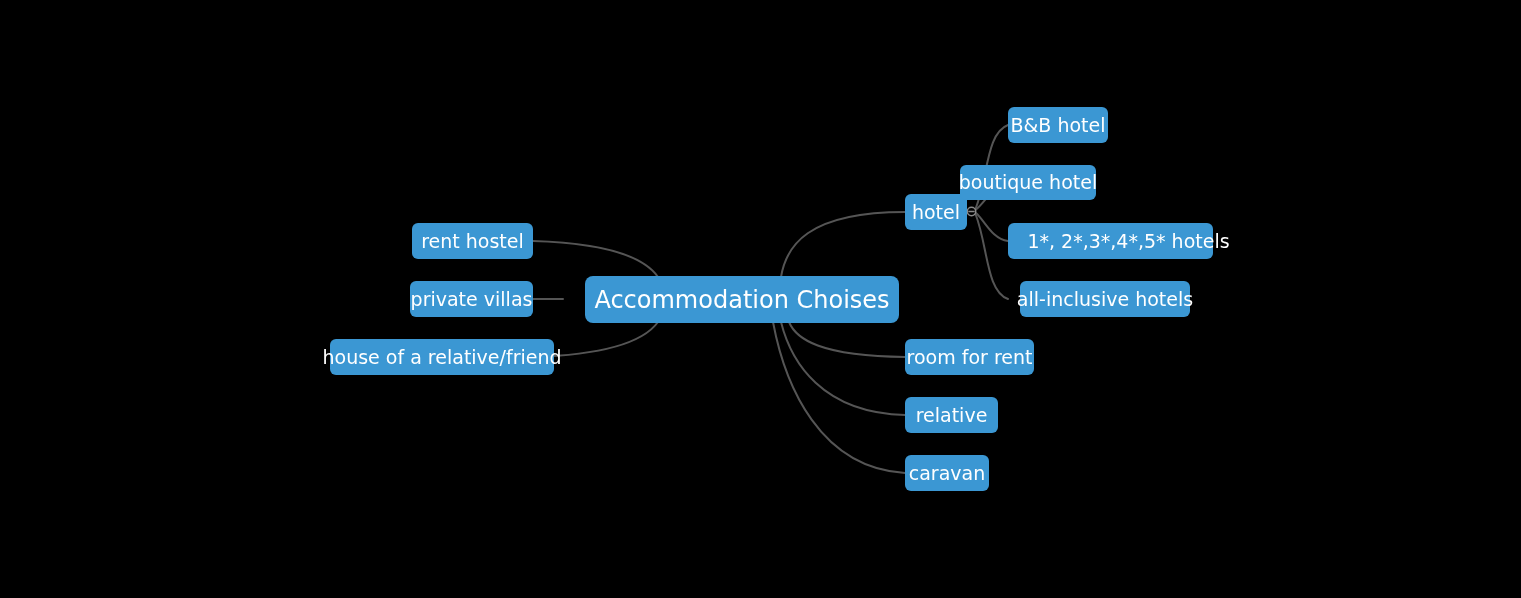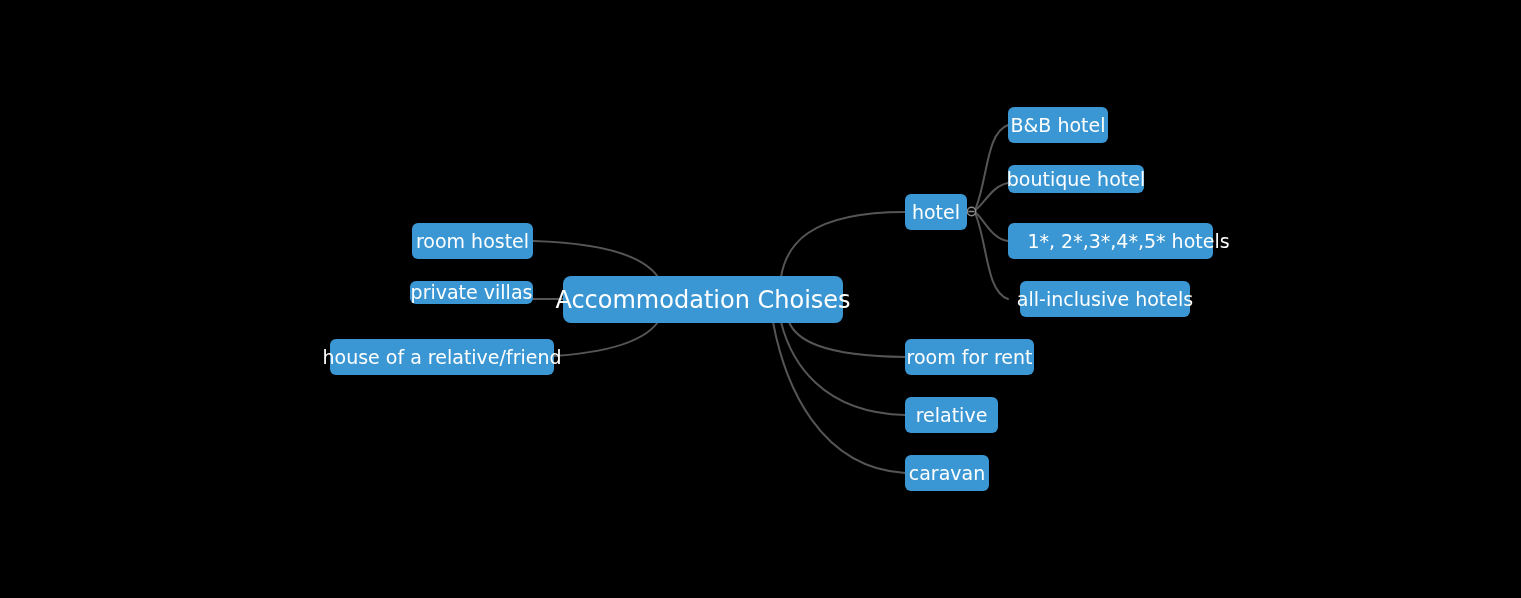--- a/index.html
+++ b/index.html
@@ -96,7 +96,7 @@
   <div class="node" style="left:905px; top:455px; width:84px; height:36px;">caravan</div>
 
   <div class="node" style="left:1008px; top:107px; width:100px; height:36px;">B&amp;B hotel</div>
-  <div class="node" style="left:1008px; top:165px; width:136px; height:28px;text-align:center;">boutique hotel</div>
+  <div class="node" style="left:960px; top:165px; width:136px; height:35px;text-align:center;">boutique hotel</div>
   <div class="node" style="left:1008px; top:223px; width:205px; height:36px;padding-left:36px;">1*, 2*,3*,4*,5* hotels</div>
   <div class="node" style="left:1008px; top:281px; width:170px; height:36px;margin-left:12px;">all-inclusive hotels</div>
 

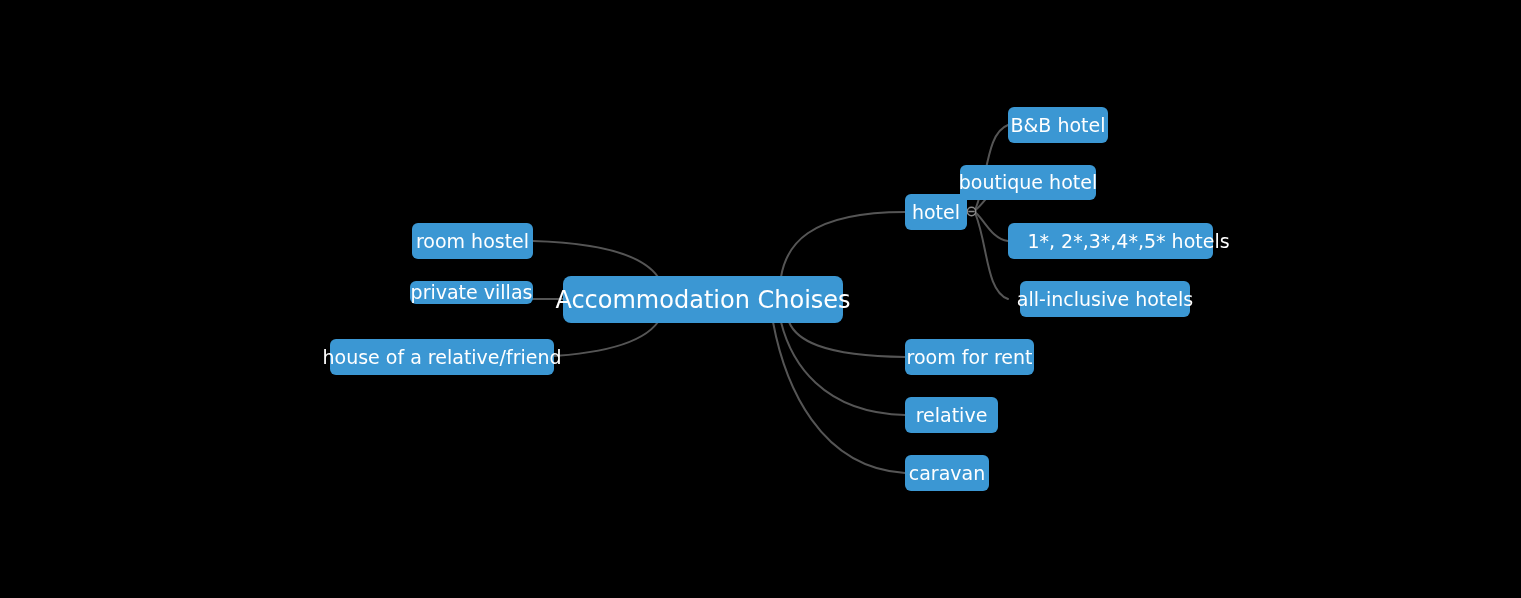--- a/index.html
+++ b/index.html
@@ -86,7 +86,7 @@
 
   <div class="node root" style="left:563px; top:276px; width:280px; height:47px;">Accommodation Choises</div>
 
-  <div class="node" style="left:412px; top:223px; width:121px; height:36px;">room hostel</div>
+  <div class="node" style="left:412px; top:223px; width:121px; height:36px;">rent hostel</div>
   <div class="node" style="left:410px; top:281px; width:123px; height:23px;">private villas</div>
   <div class="node" style="left:309px; top:339px; width:224px; height:36px;margin-left:21px;">house of a relative/friend</div>
 

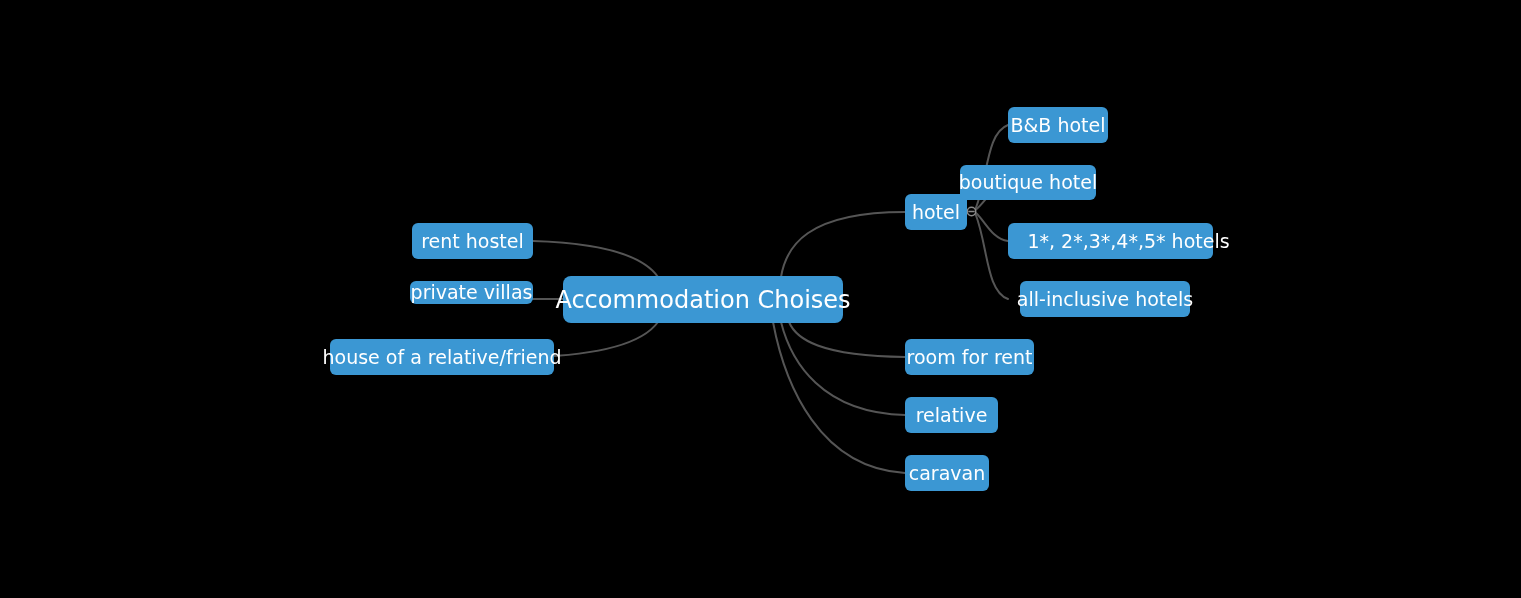--- a/index.html
+++ b/index.html
@@ -87,7 +87,7 @@
   <div class="node root" style="left:563px; top:276px; width:280px; height:47px;">Accommodation Choises</div>
 
   <div class="node" style="left:412px; top:223px; width:121px; height:36px;">rent hostel</div>
-  <div class="node" style="left:410px; top:281px; width:123px; height:23px;">private villas</div>
+  <div class="node" style="left:410px; top:281px; width:123px; height:36px;">private villas</div>
   <div class="node" style="left:309px; top:339px; width:224px; height:36px;margin-left:21px;">house of a relative/friend</div>
 
   <div class="node" style="left:905px; top:194px; width:62px; height:36px;">hotel</div>

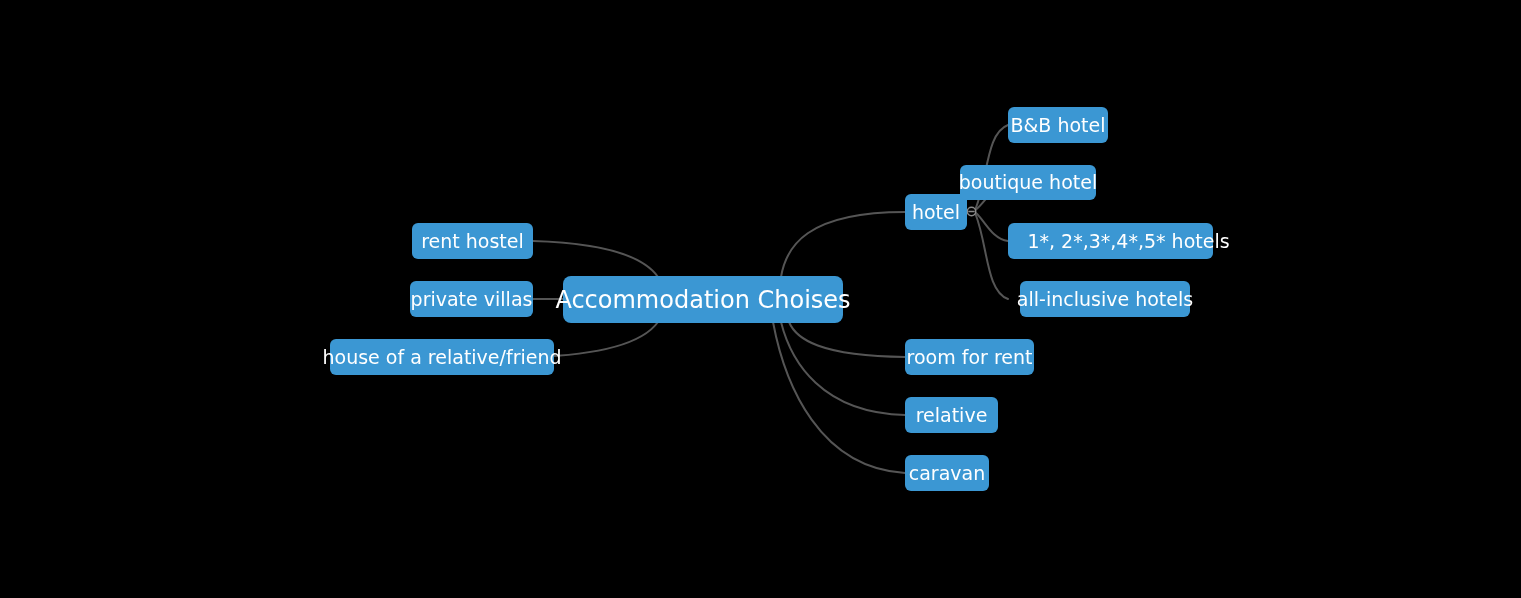--- a/index.html
+++ b/index.html
@@ -84,7 +84,7 @@
     </g>
   </svg>
 
-  <div class="node root" style="left:563px; top:276px; width:280px; height:47px;">Accommodation Choises</div>
+  <div class="node root" style="left:585px; top:276px; width:314px; height:47px;">Accommodation Choises</div>
 
   <div class="node" style="left:412px; top:223px; width:121px; height:36px;">rent hostel</div>
   <div class="node" style="left:410px; top:281px; width:123px; height:36px;">private villas</div>

